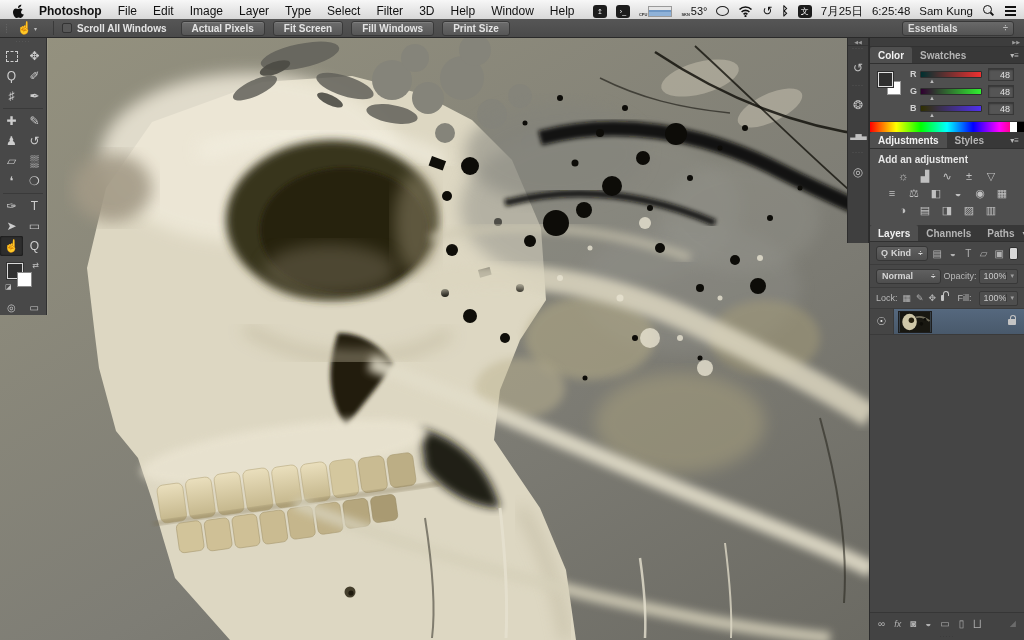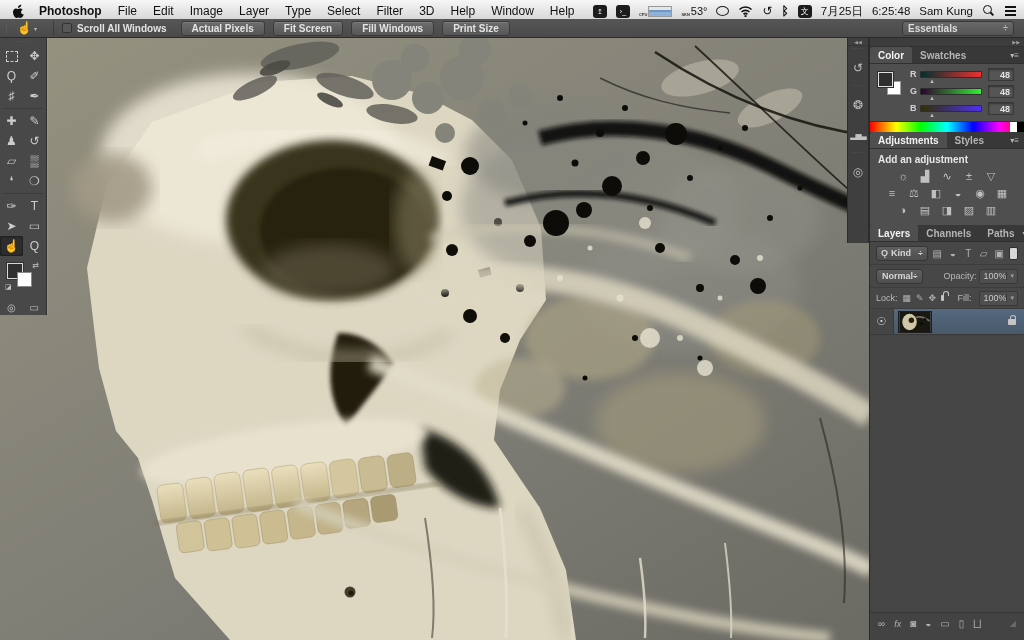--- a/index.html
+++ b/index.html
@@ -103,7 +103,7 @@
   .sl-thumb{position:absolute;left:8px;top:6px;font-size:6px;color:#bdbdbd;}
   .sl-val{margin-left:6px;width:26px;height:13px;background:#555;border:1px solid #383838;
     box-shadow:inset 0 1px 2px rgba(0,0,0,.4);color:#e2e2e2;font-size:9px;text-align:right;
-    line-height:12px;padding-right:3px;font-weight:bold;}
+    line-height:12px;padding-right:3px;}
   .spectrum{position:relative;height:11px;border-top:1px solid #333;
     background:linear-gradient(to right,#f00,#ff0 17%,#0f0 33%,#0ff 50%,#00f 67%,#f0f 84%,#f00);}
   .spectrum .wcap{position:absolute;right:7px;top:0;width:7px;height:11px;background:#fff;}

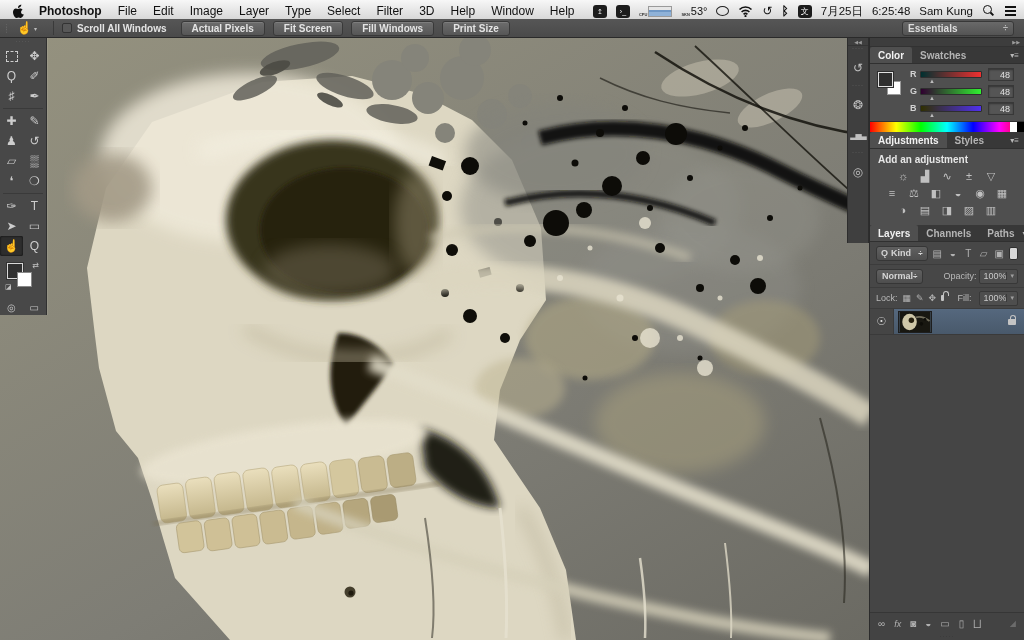--- a/index.html
+++ b/index.html
@@ -545,7 +545,7 @@
           <span>Normal</span>
           <span class="sc">÷</span>
         </span>
-        <span style="margin-left:20px">Opacity:</span>
+        <span style="margin-left:2px">Opacity:</span>
         <span class="vbox" style="margin-left:3px">
           <span>100%</span>
           <span class="vc">▾</span>

